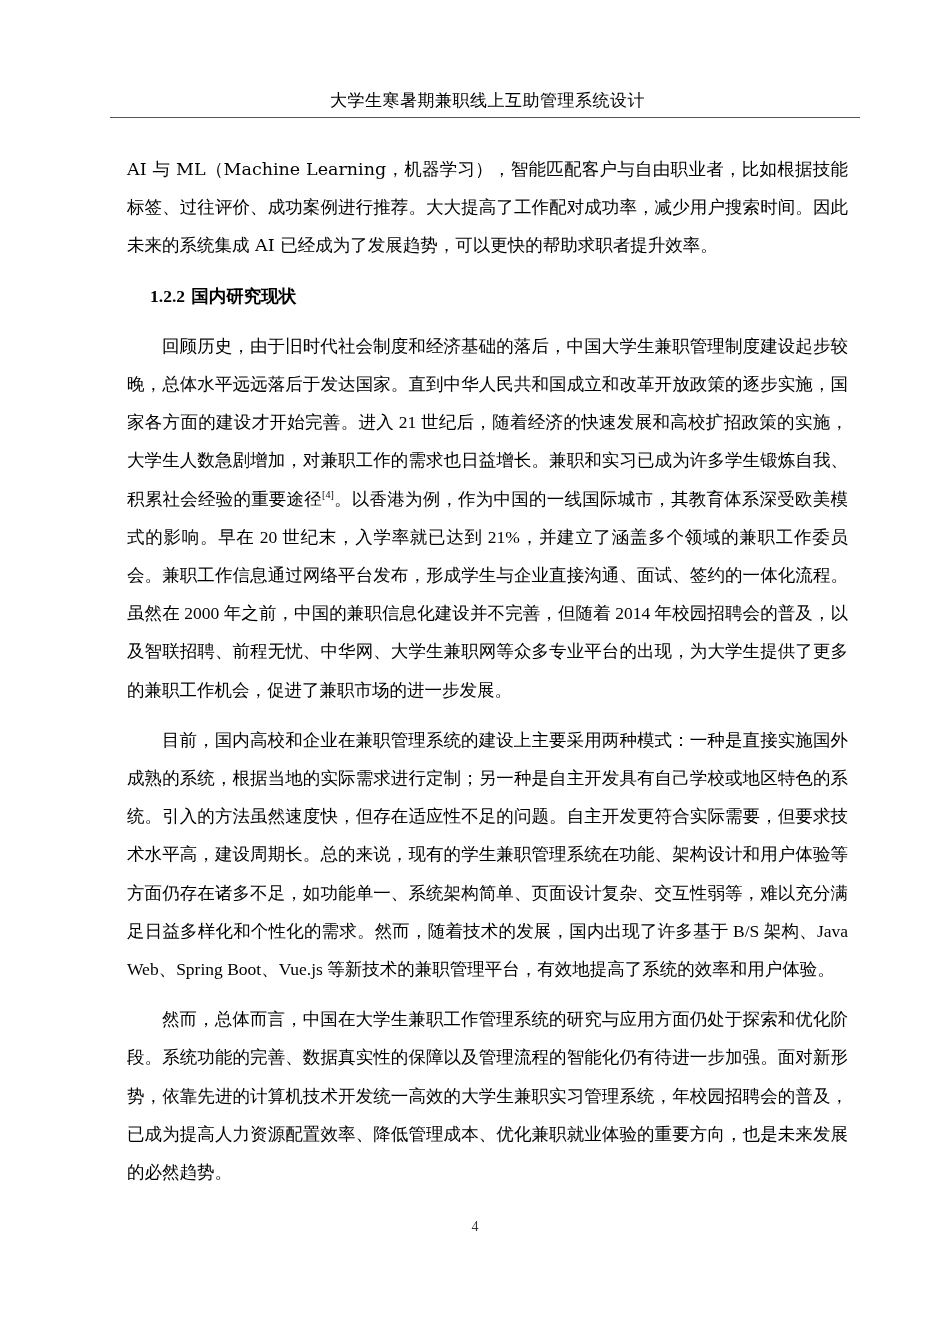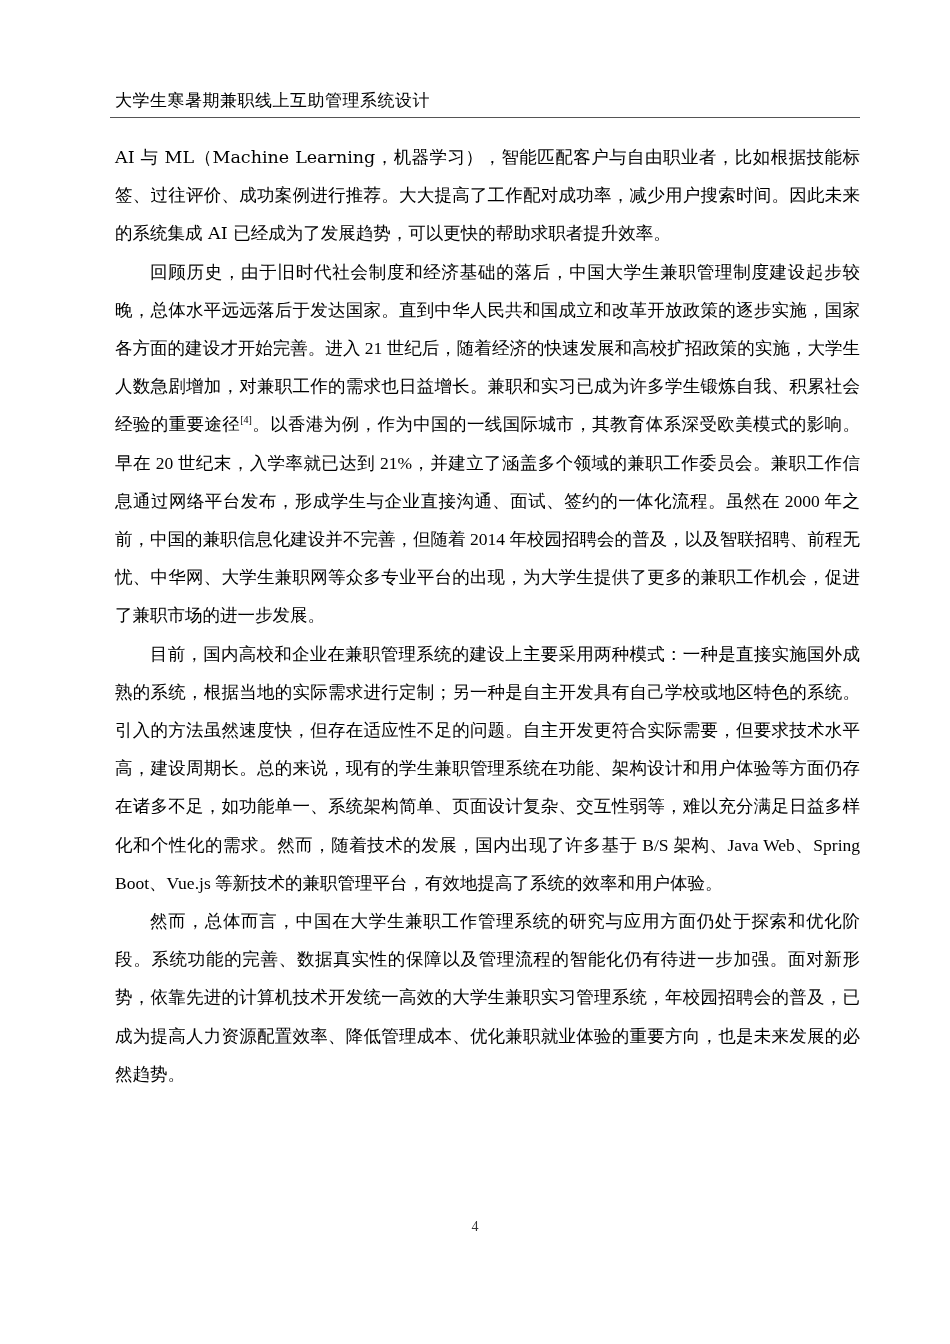--- a/index.html
+++ b/index.html
@@ -20,6 +20,7 @@
       left: 115px;
       width: 745px;
       top: 88px;
+      text-align: center;
       font-size: 17px;
       line-height: 24px;
       letter-spacing: 0.5px;

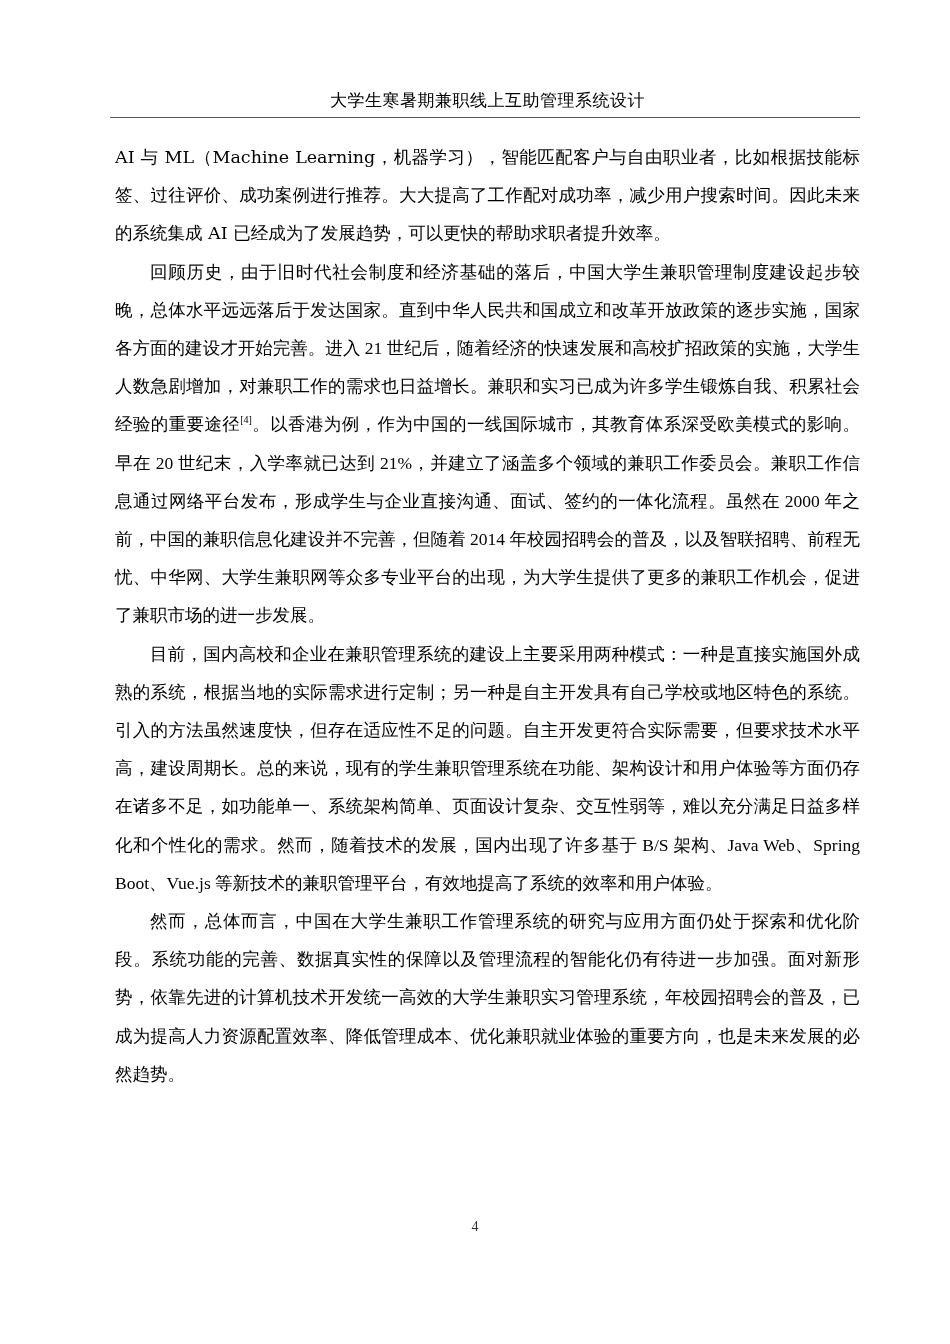--- a/index.html
+++ b/index.html
@@ -44,7 +44,7 @@
       text-justify: inter-character;
     }
     .content p {
-      margin: 0;
+      margin: 12px;
     }
     .indent {
       text-indent: 2em;

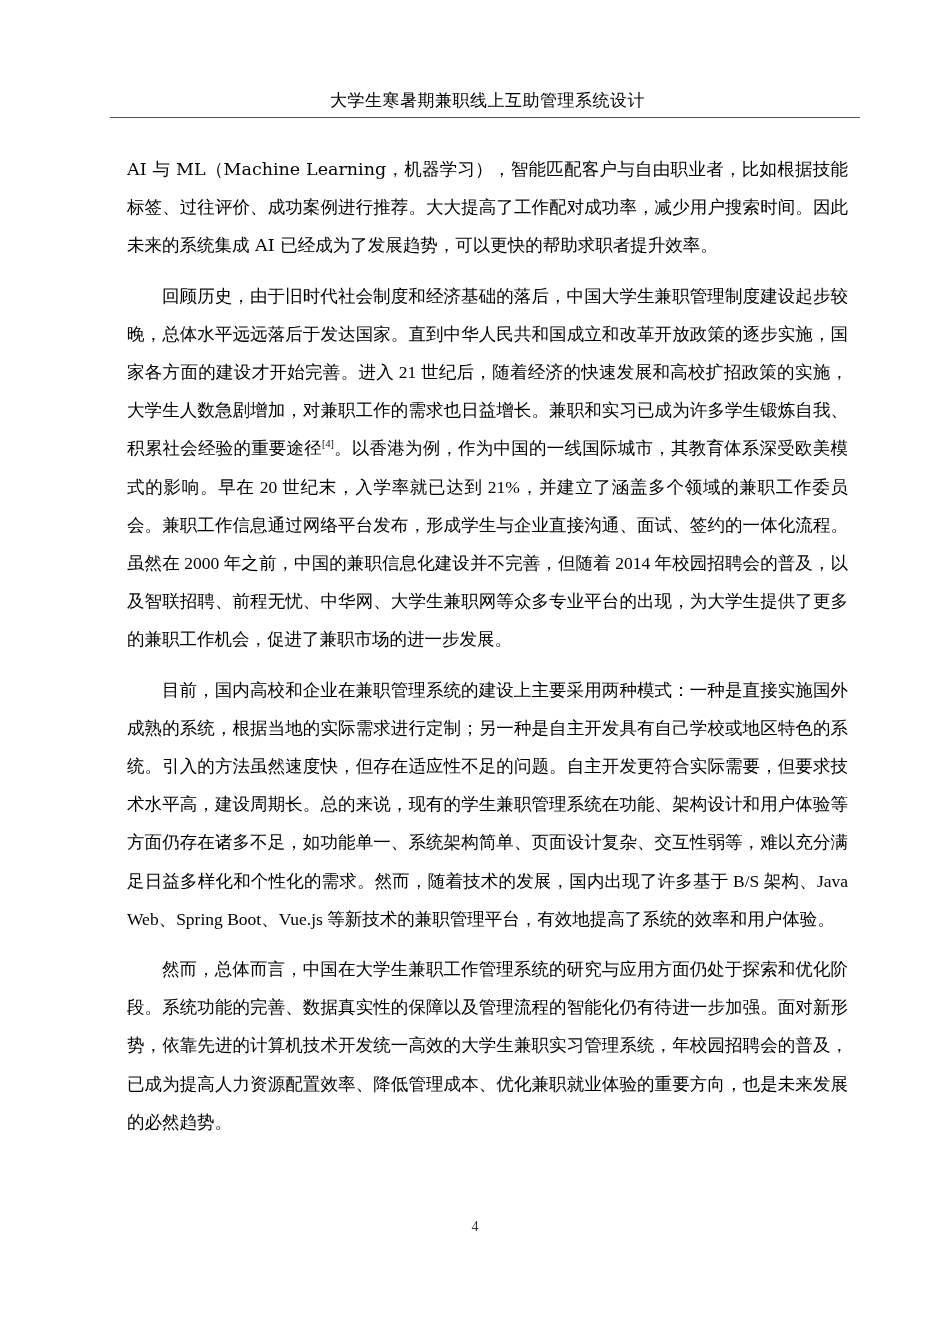--- a/index.html
+++ b/index.html
@@ -87,6 +87,9 @@
 <div class="content">
   <p>AI 与 ML（Machine Learning，机器学习），智能匹配客户与自由职业者，比如根据技能标签、过往评价、成功案例进行推荐。大大提高了工作配对成功率，减少用户搜索时间。因此未来的系统集成 AI 已经成为了发展趋势，可以更快的帮助求职者提升效率。</p>
 
+  <h3 class="section-heading">
+    <span class="num">1.2.2</span><span>国内研究现状</span>
+  </h3>
 
   <p class="indent"><span>回顾历史，由于旧时代社会制度和经济基础的落后，中国大学生兼职管理制度建设起步较晚，总体水平远远落后于发达国家。直到中华人民共和国成立和改革开放政策的逐步实施，国家各方面的建设才开始完善。进入 21 世纪后，随着经济的快速发展和高校扩招政策的实施，大学生人数急剧增加，对兼职工作的需求也日益增长。兼职和实习已成为许多学生锻炼自我、积累社会经验的重要途径</span><sup class="cite">[4]</sup><span>。以香港为例，作为中国的一线国际城市，其教育体系深受欧美模式的影响。早在 20 世纪末，入学率就已达到 21%，并建立了涵盖多个领域的兼职工作委员会。兼职工作信息通过网络平台发布，形成学生与企业直接沟通、面试、签约的一体化流程。虽然在 2000 年之前，中国的兼职信息化建设并不完善，但随着 2014 年校园招聘会的普及，以及智联招聘、前程无忧、中华网、大学生兼职网等众多专业平台的出现，为大学生提供了更多的兼职工作机会，促进了兼职市场的进一步发展。</span></p>
 

